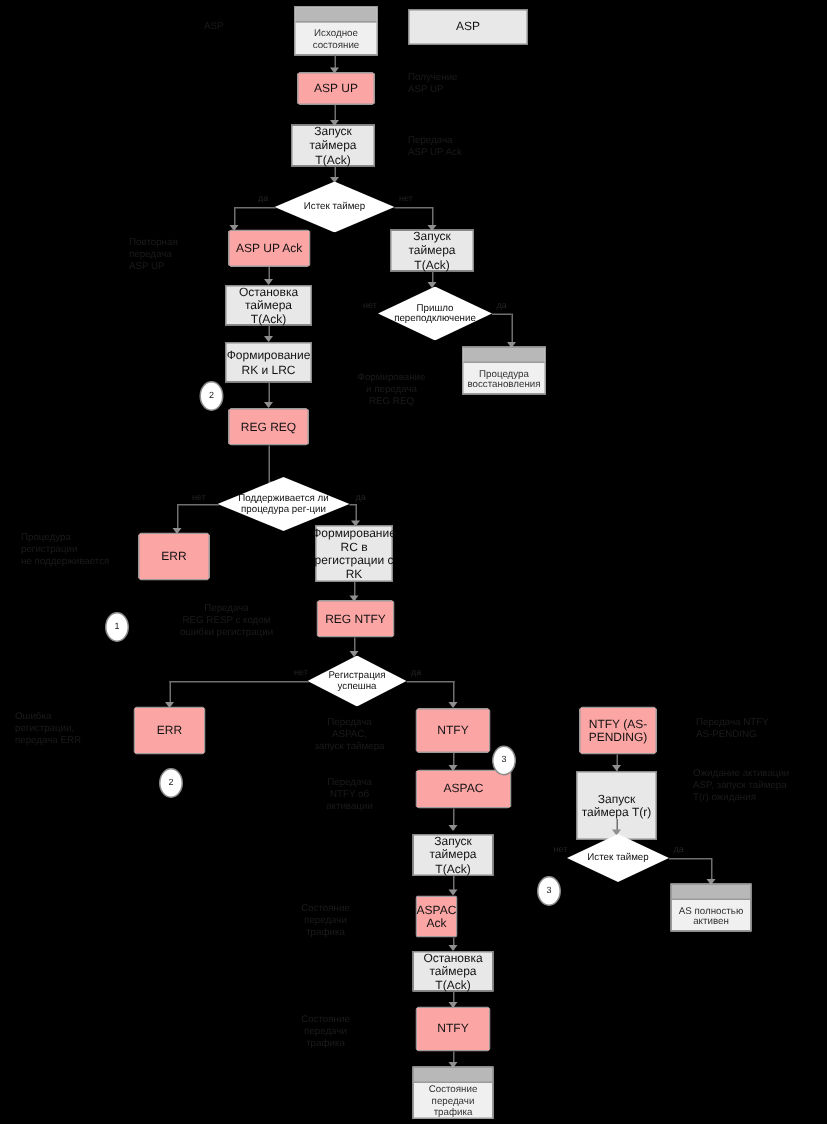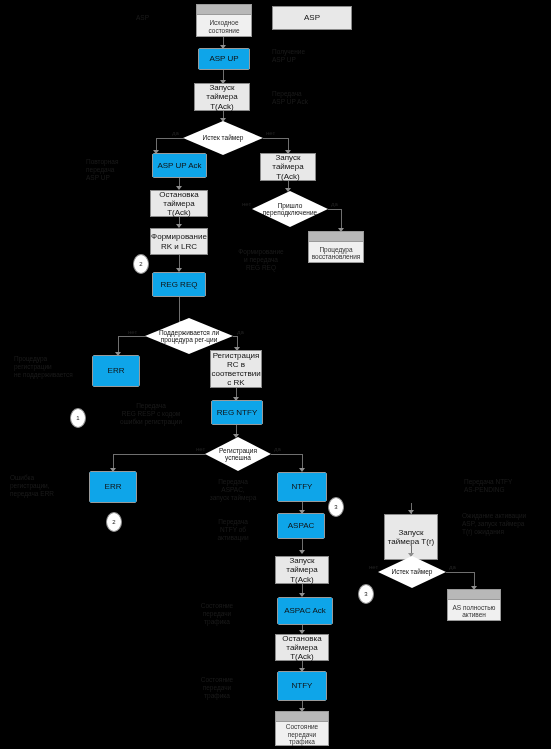--- a/index.html
+++ b/index.html
@@ -27,7 +27,7 @@
   }
   
   .msg{
-    background:#0ea5e9;
+    background:#fca5a5;
     border:1px solid #9a9a9a;
     border-radius:0;
     clip-path: polygon(0% 6%, 4% 0%, 96% 0%, 100% 6%, 100% 94%, 96% 100%, 4% 100%, 0% 94%);

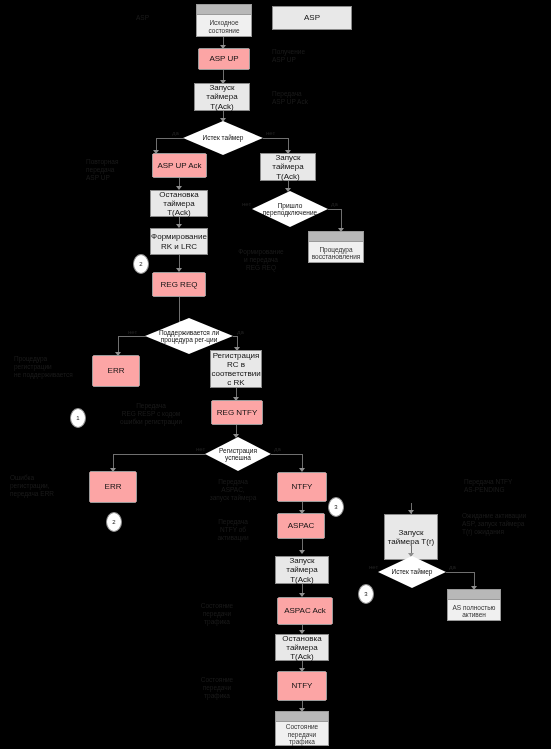--- a/index.html
+++ b/index.html
@@ -221,7 +221,7 @@
   <div class="arw" style="left:234px;top:347px;"></div>
 
   <div class="node proc" style="left:210px;top:350px;width:52px;height:38px;">
-    <span>Регистрация RC в соответствии с RK</span>
+    <span>Формирование RC в регистрации с RK</span>
   </div>
 
   <div class="ln vl" style="left:236px;top:388px;height:12px;"></div>

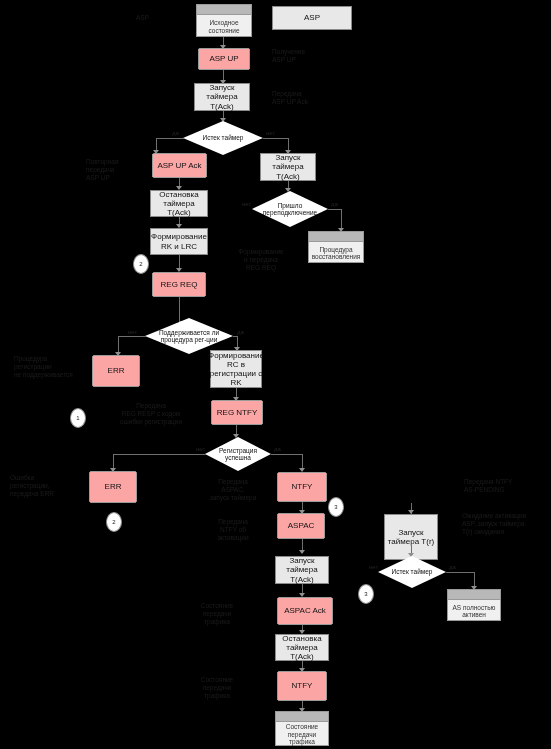--- a/index.html
+++ b/index.html
@@ -312,6 +312,9 @@
     <span>3</span>
   </div>
 
+  <div class="node msg" style="left:386px;top:471px;width:52px;height:32px;">
+    <span>NTFY (AS-PENDING)</span>
+  </div>
 
   <div class="ln vl" style="left:411px;top:503px;height:11px;"></div>
   <div class="arw" style="left:408px;top:510px;"></div>

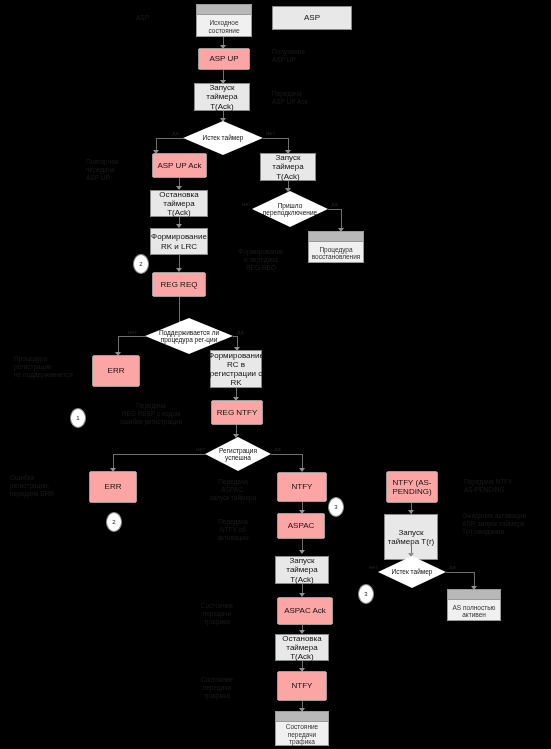--- a/index.html
+++ b/index.html
@@ -268,7 +268,7 @@
   <div class="ln vl" style="left:302px;top:502px;height:11px;"></div>
   <div class="arw" style="left:299px;top:510px;"></div>
 
-  <div class="node msg" style="left:277px;top:513px;width:48px;height:26px;">
+  <div class="node msg" style="left:277px;top:513px;width:64px;height:26px;">
     <span>ASPAC</span>
   </div>
 

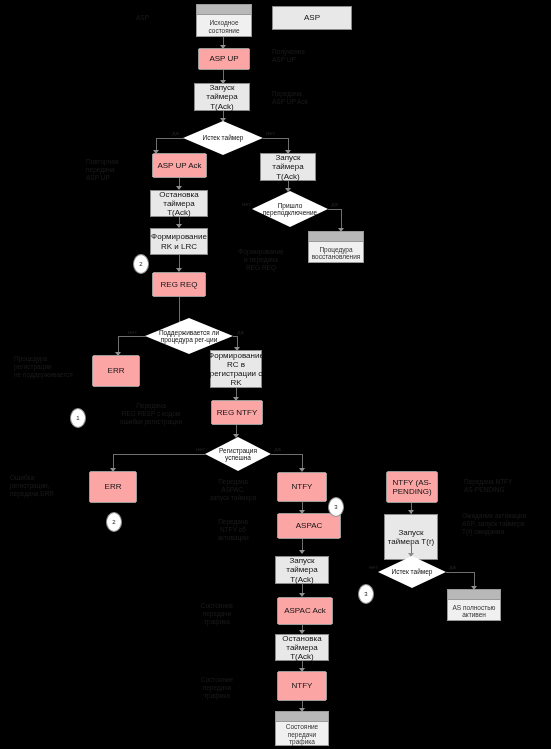--- a/index.html
+++ b/index.html
@@ -282,7 +282,7 @@
   <div class="ln vl" style="left:302px;top:584px;height:12px;"></div>
   <div class="arw" style="left:299px;top:593px;"></div>
 
-  <div class="node msg" style="left:277px;top:597px;width:56px;height:28px;">
+  <div class="node msg" style="left:277px;top:597px;width:28px;height:28px;">
     <span>ASPAC Ack</span>
   </div>
 

